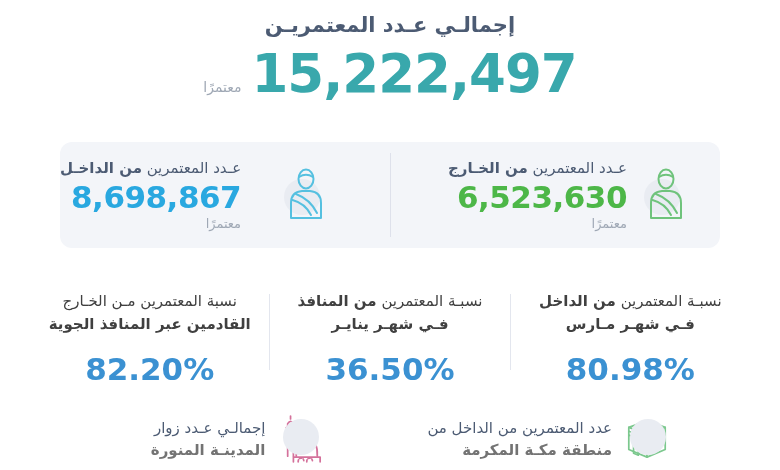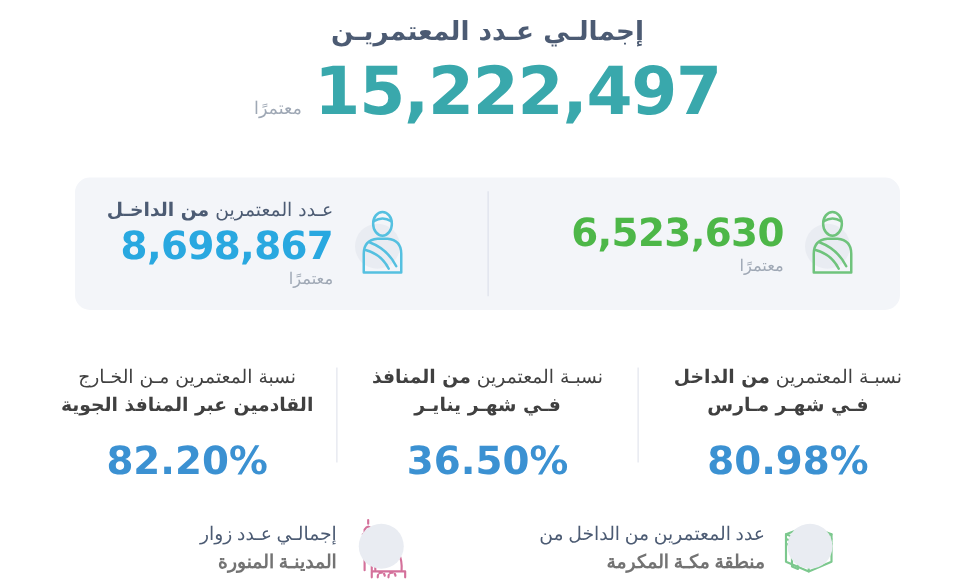--- a/index.html
+++ b/index.html
@@ -43,7 +43,7 @@
     display:flex; align-items:center; gap:15px;
   }
   .card-half.foreign{ padding-right:32px; }
-  .card-half.domestic{ padding-right:62px; }
+  .card-half.domestic{ padding-right:62px;justify-content:space-between; }
   .card-divider{
     width:1px; background:#DEE1EB; height:84px; align-self:center;
   }

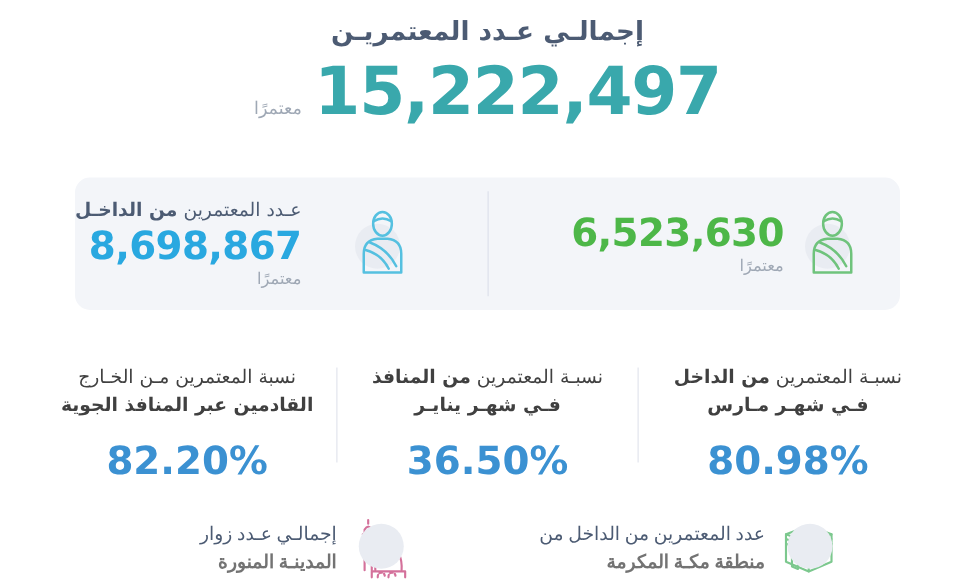--- a/index.html
+++ b/index.html
@@ -122,6 +122,10 @@
         </svg>
       </div>
       <div class="card-text">
+        <div class="card-label">
+          <span>عـدد المعتمرين</span>
+          <b>من الخـارج</b>
+        </div>
         <div class="card-value green">6,523,630</div>
         <div class="card-unit">معتمرًا</div>
       </div>

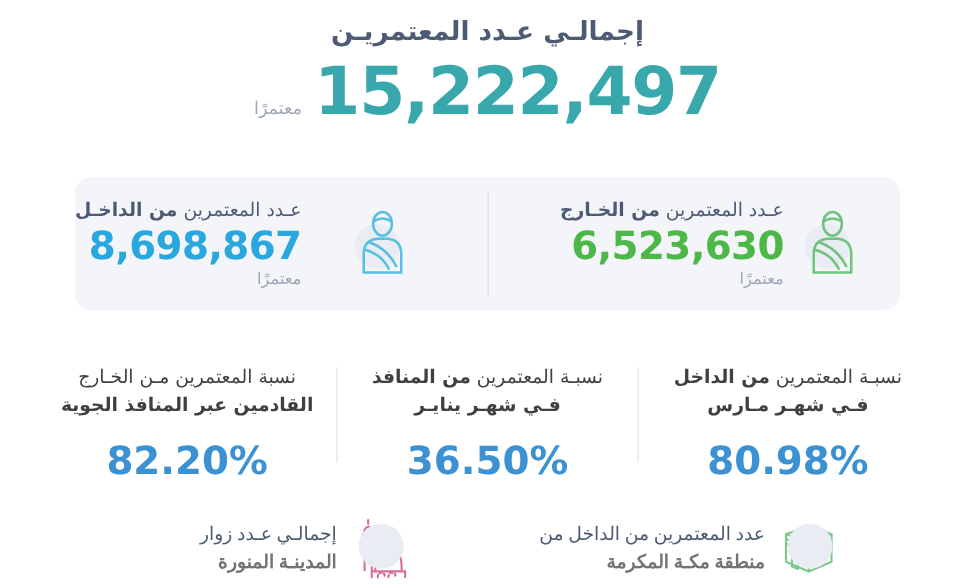--- a/index.html
+++ b/index.html
@@ -88,7 +88,7 @@
     position:absolute; top:408px; right:0; left:0; height:62px;
     display:flex; align-items:center;
   }
-  .footer-item{ display:flex; align-items:center; gap:12px;font-family:Liberation Serif, serif; }
+  .footer-item{ display:flex; align-items:center; gap:12px; }
   .footer-item.makkah{ margin-right:110px; }
   .footer-item.madinah{ margin-right:104px; }
   .footer-text{ display:flex; flex-direction:column; align-items:flex-start; }

